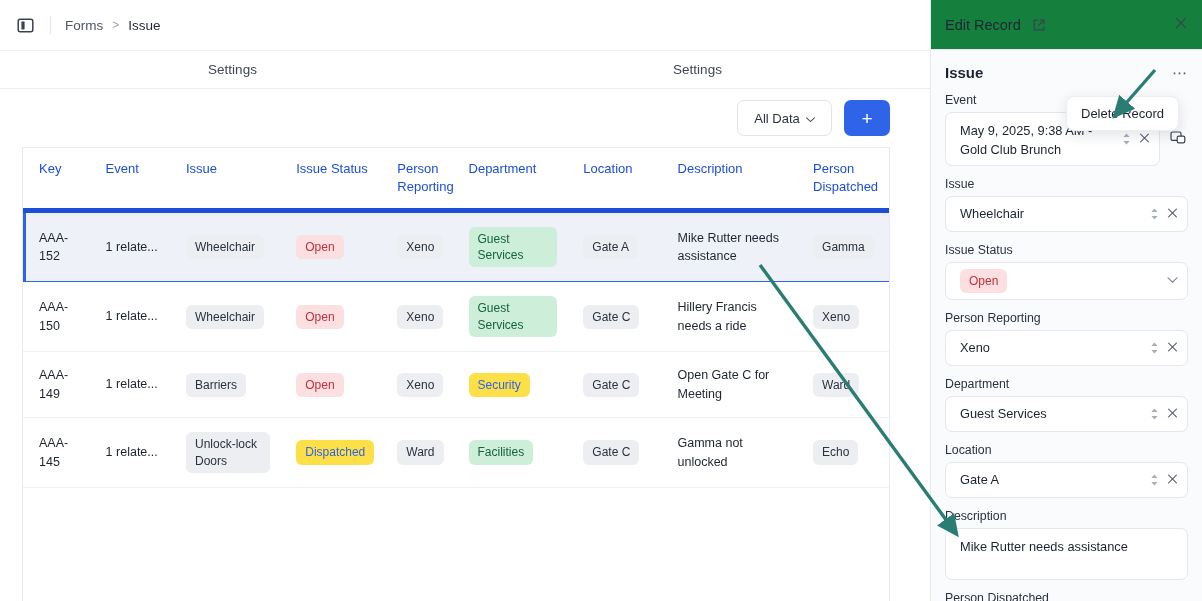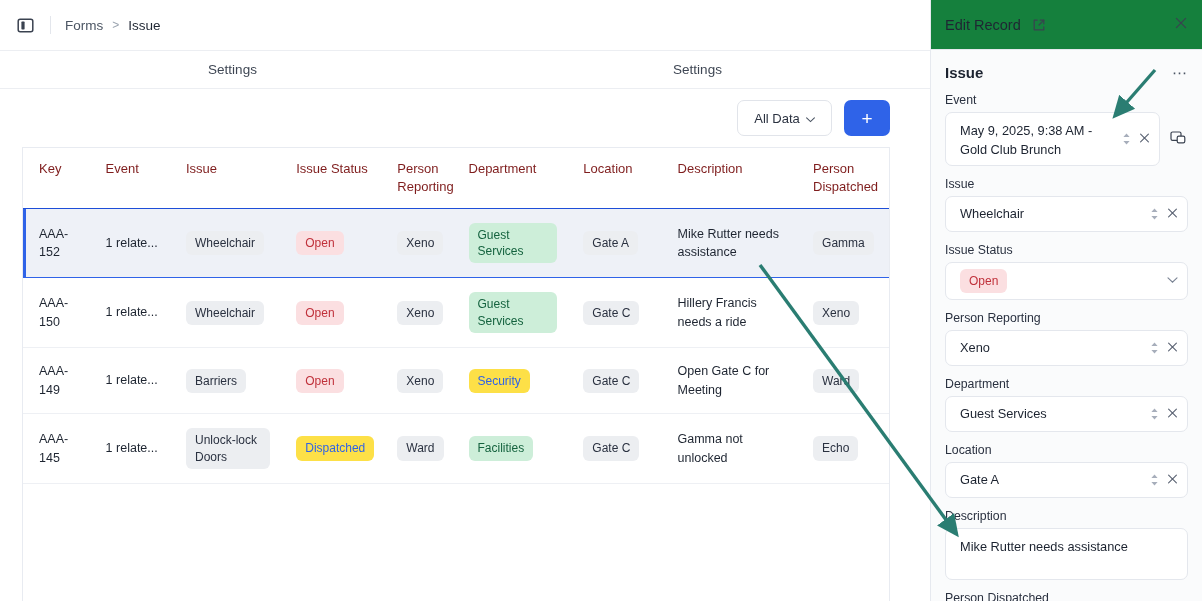--- a/index.html
+++ b/index.html
@@ -474,6 +474,7 @@
     </div>
   </div>
 
+  <div class="menu-popup">Delete Record</div>
 
   <svg class="annot" viewBox="0 0 1202 601">
     <defs>

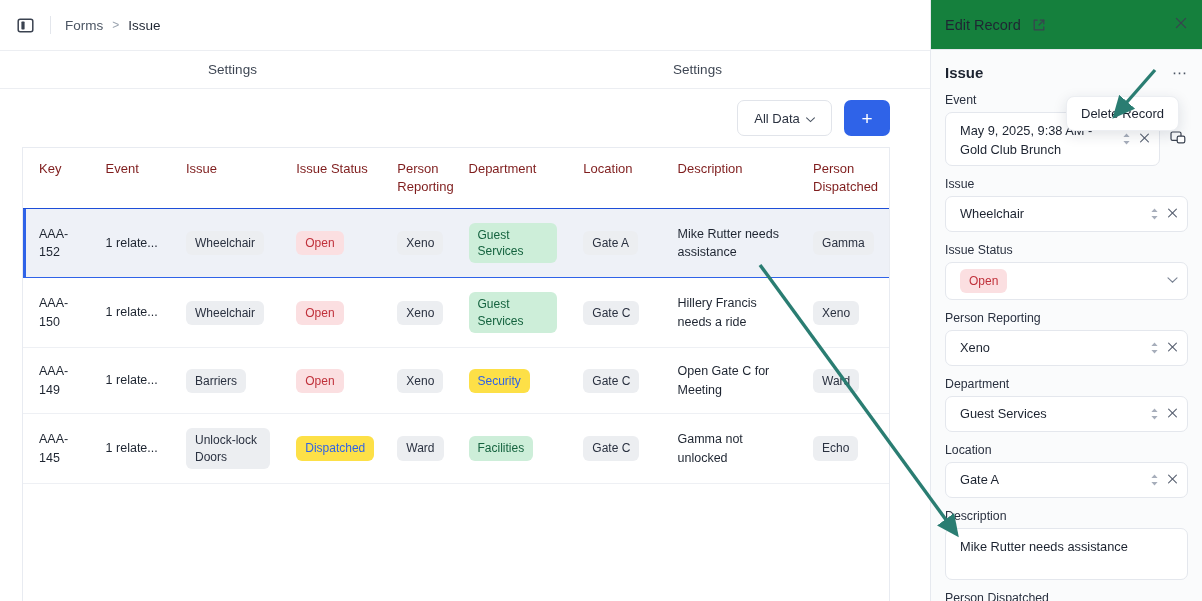--- a/index.html
+++ b/index.html
@@ -96,10 +96,10 @@
   table.grid { width: 100%; border-collapse: collapse; table-layout: fixed; }
   table.grid th {
     text-align: left;
-    font-size: 13px; font-weight: 400; color: #7f1d1d;
+    font-size: 13px; font-weight: 400; color: #1d4ed8;
     padding: 12px 10px 13px 16px;
     vertical-align: top;
-    border-bottom: 1px solid #1d4ed8;
+    border-bottom: 5px solid #1d4ed8;
     line-height: 1.35;
   }
   table.grid td {

